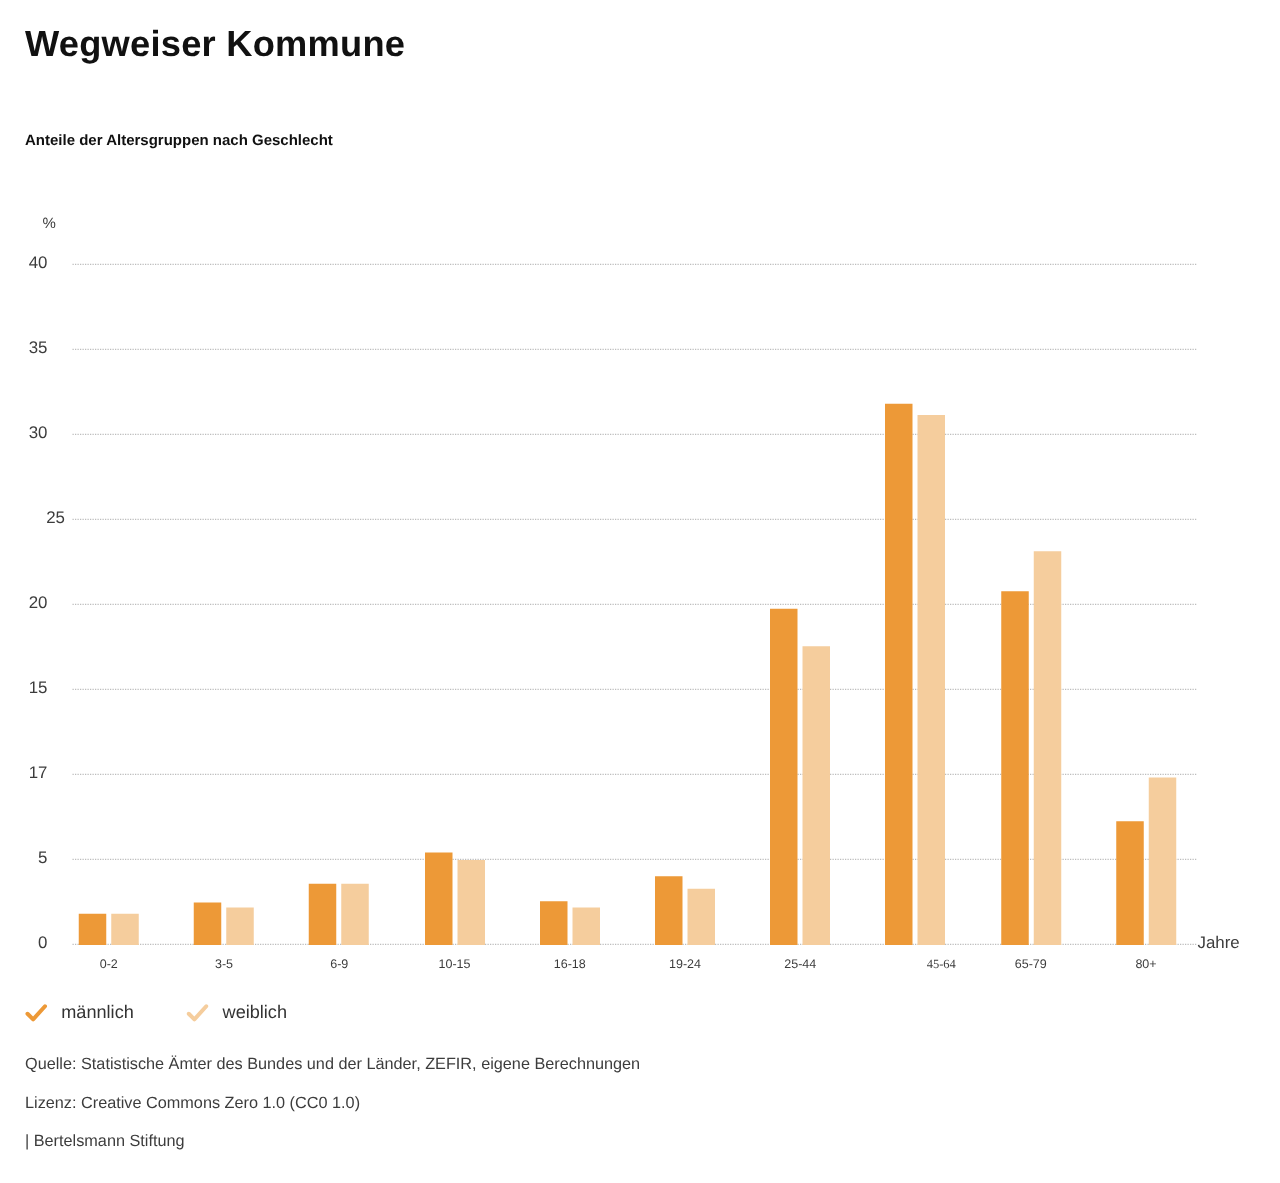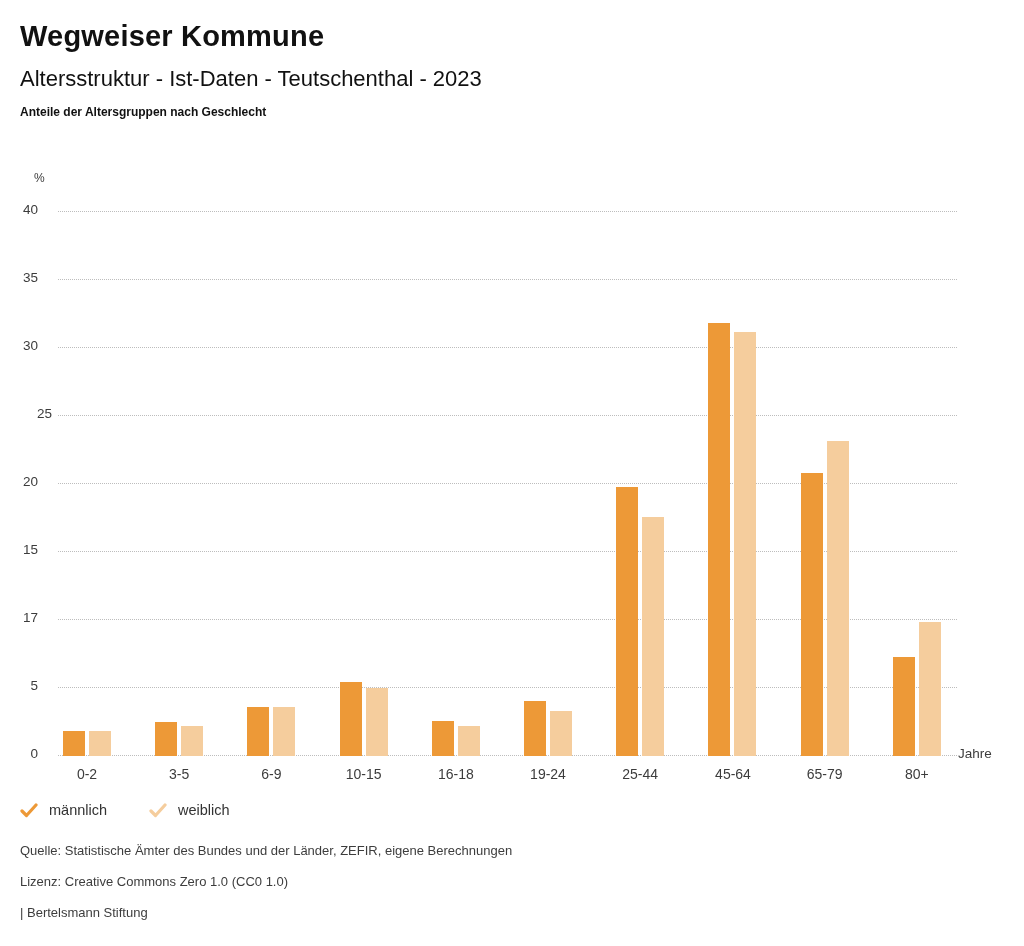--- a/index.html
+++ b/index.html
@@ -66,7 +66,6 @@
 <div class="page">
 
   <h1 class="page-title">Wegweiser Kommune</h1>
-  <h2 class="chart-subtitle">Altersstruktur - Ist-Daten - Teutschenthal - 2023</h2>
   <h3 class="chart-heading">Anteile der Altersgruppen nach Geschlecht</h3>
 
   <div id="chart-layer">

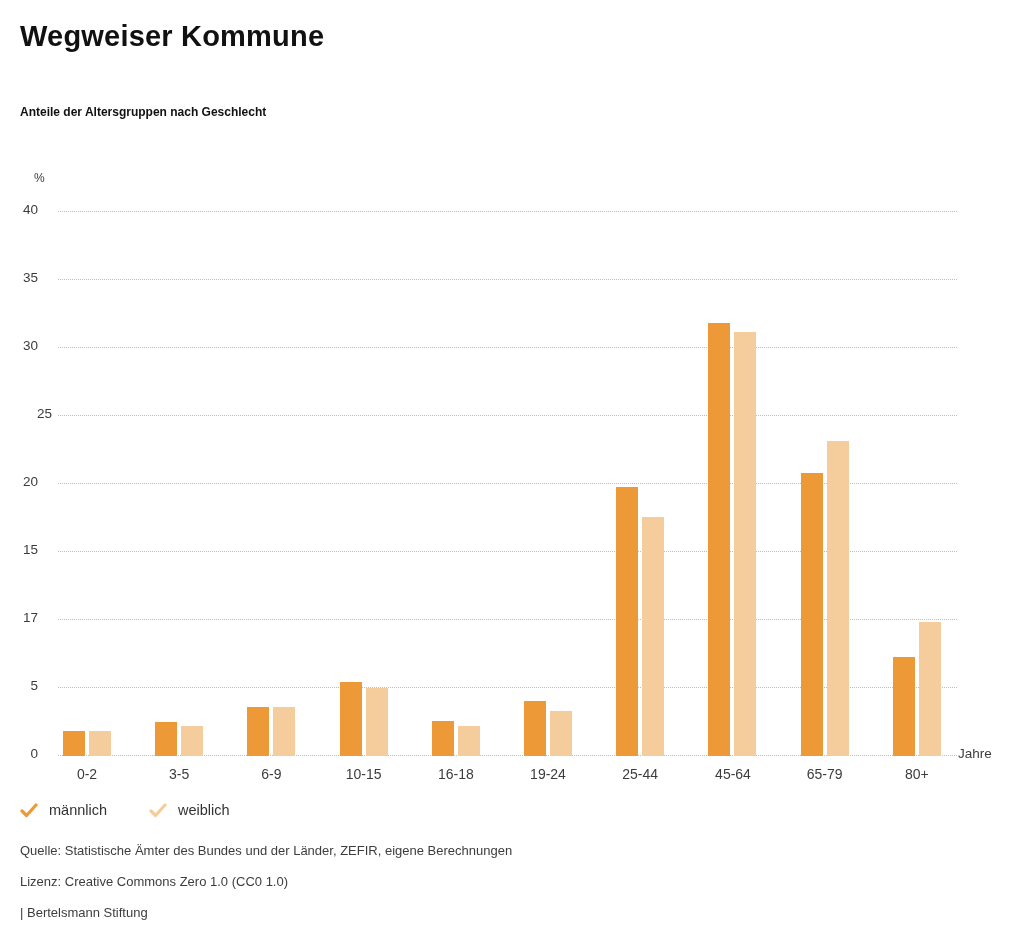--- a/index.html
+++ b/index.html
@@ -45,7 +45,7 @@
   }
   .xtick {
     position: absolute; width: 92px; top: 766px;
-    text-align: center; font-size: 14px; color: #3c3c3c;
+    text-align: center; font-size: 10px; color: #3c3c3c;
   }
   .bar { position: absolute; z-index: 2; }
   .legend {

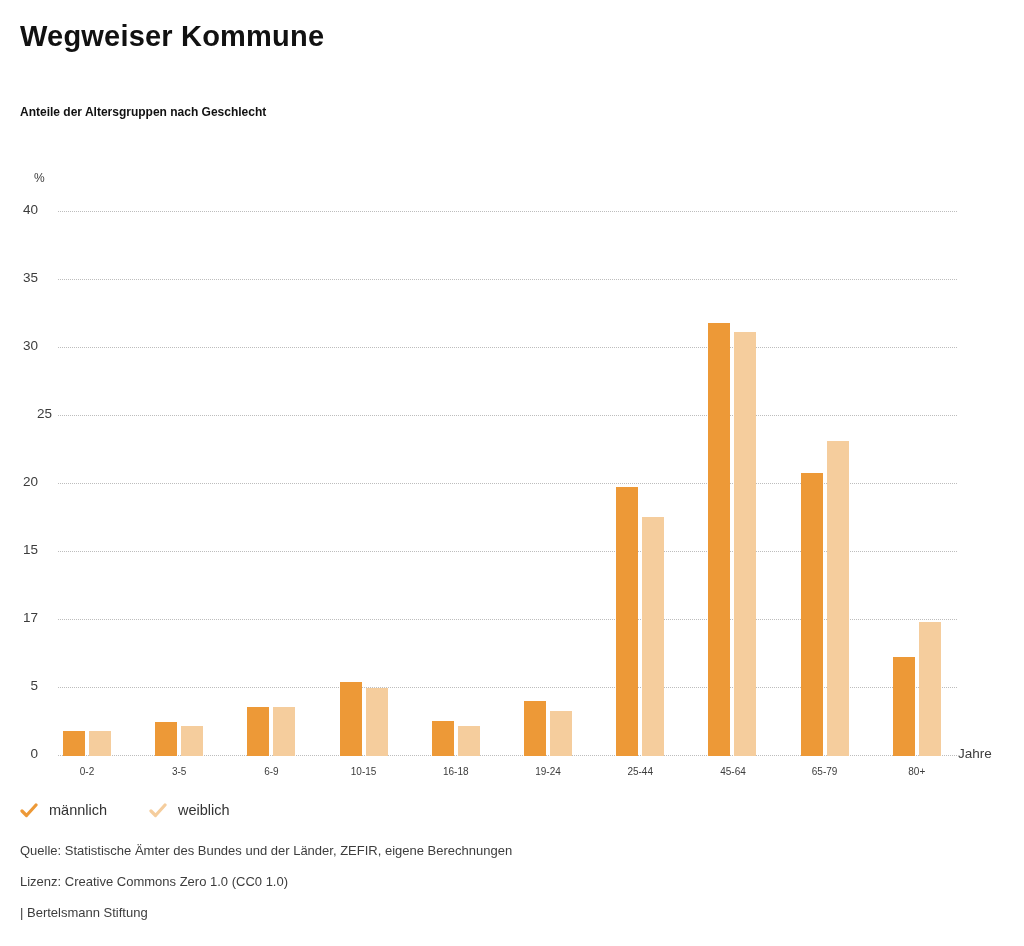--- a/index.html
+++ b/index.html
@@ -113,7 +113,7 @@
       <div class="xtick" style="left: 594.2px;">25-44</div>
       <div class="bar" style="left: 708.4px; width: 22px; top: 322.52px; height: 433.48px; background: rgb(237, 153, 55);"></div>
       <div class="bar" style="left: 734.4px; width: 22px; top: 332.04px; height: 423.96px; background: rgb(245, 205, 157);"></div>
-      <div class="xtick" style="left: 687px;">45-64</div>
+      <div class="xtick" style="left: 707px; font-family: Liberation Serif, serif;">45-64</div>
       <div class="bar" style="left: 800.6px; width: 22px; top: 473.48px; height: 282.52px; background: rgb(237, 153, 55);"></div>
       <div class="bar" style="left: 826.6px; width: 22px; top: 440.84px; height: 315.16px; background: rgb(245, 205, 157);"></div>
       <div class="xtick" style="left: 778.6px;">65-79</div>

